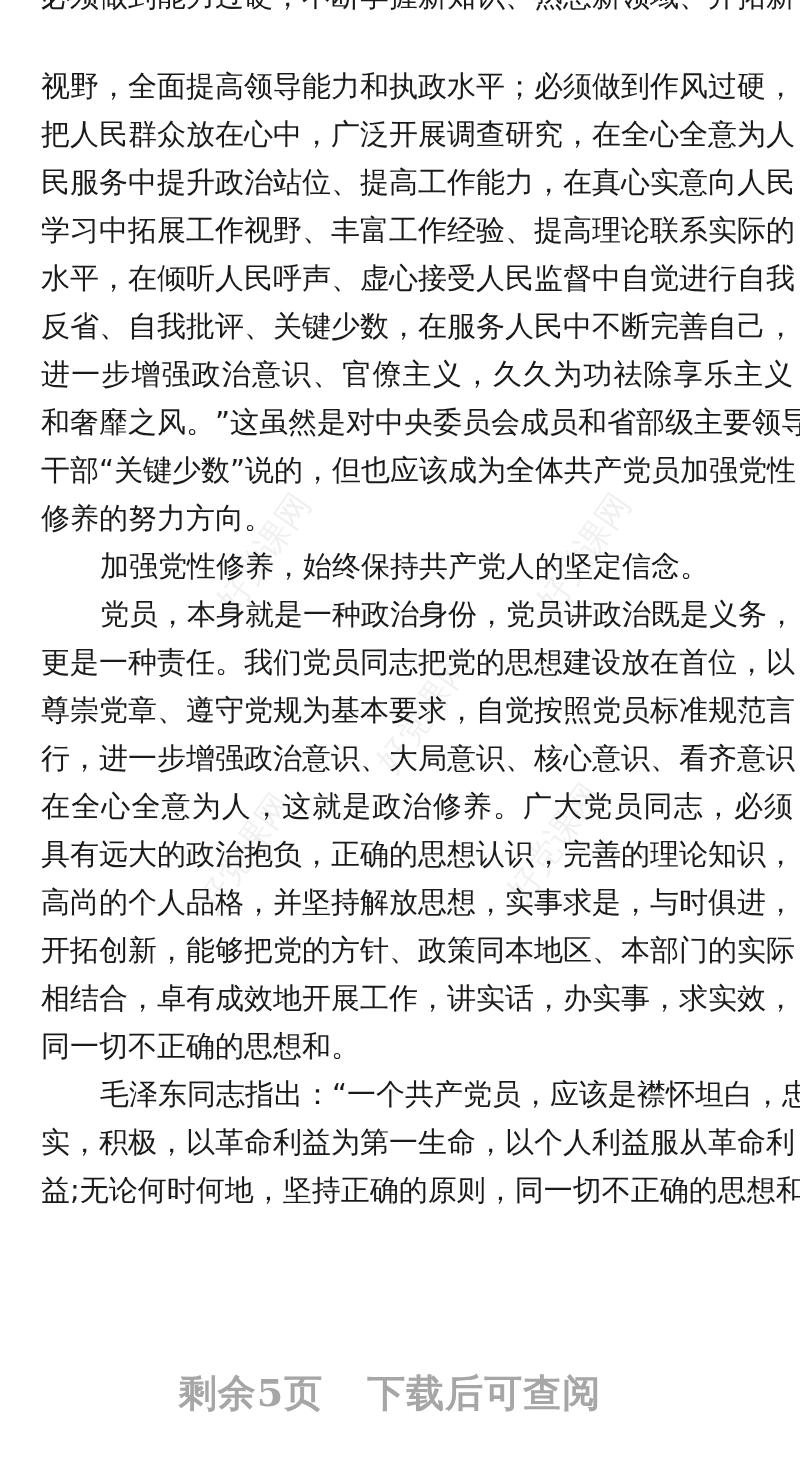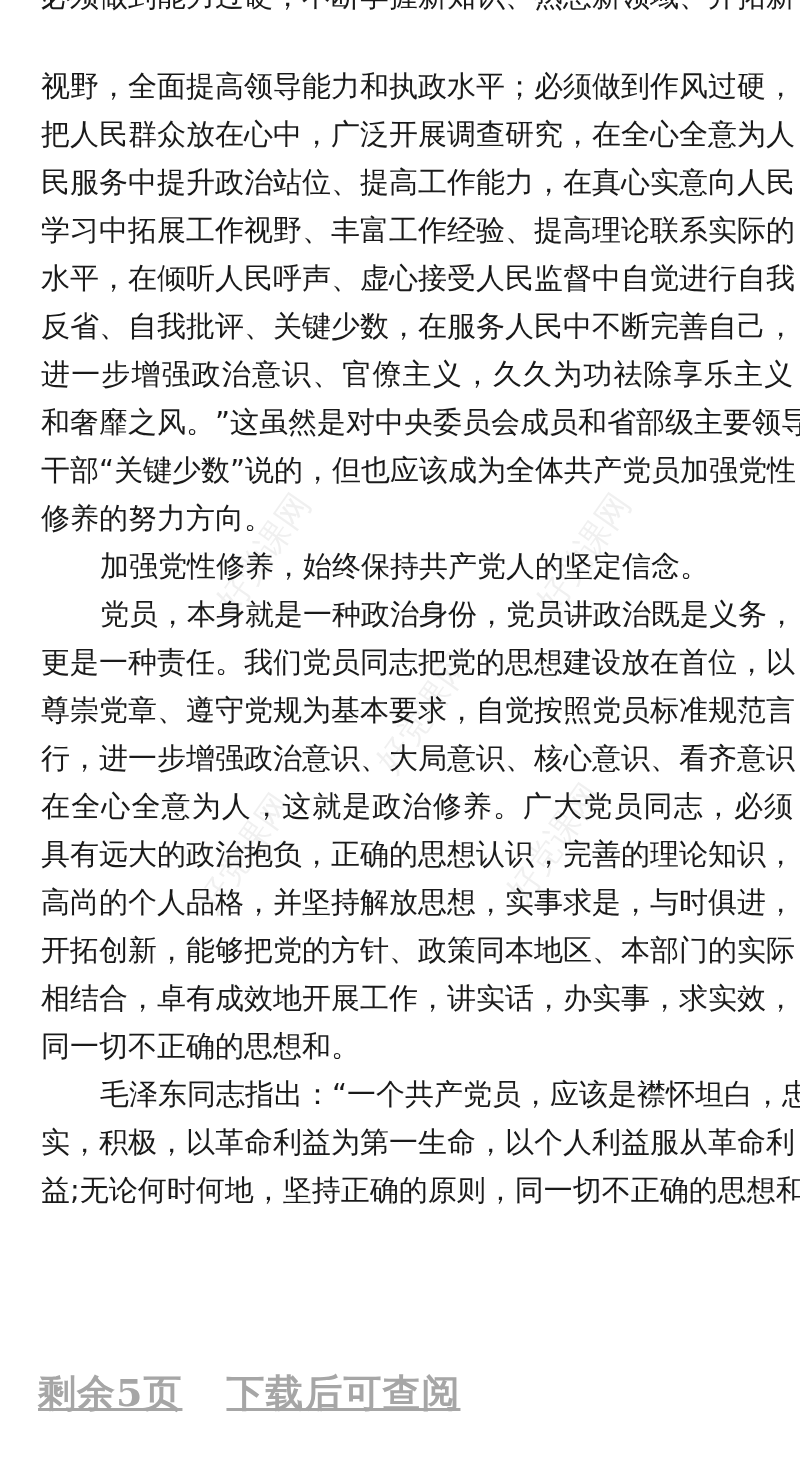--- a/index.html
+++ b/index.html
@@ -9,7 +9,7 @@
   .line.indent { left: 84px; width: 693px; }
   .line.short { text-align: left; text-align-last: left; }
   .watermark { position: absolute; font-size: 34px; color: rgba(0,0,0,0.06); transform: rotate(-55deg); white-space: nowrap; pointer-events: none; }
-  .more { position: absolute; top: 1368px; left: 0; width: 748px; text-align: left; font-size: 38px; font-weight: bold; color: #a6a6a6; letter-spacing: 1px; font-family: "DejaVu Serif", serif; text-decoration: underline; }
+  .more { position: absolute; top: 1368px; left: 0; width: 748px; text-align: center; font-size: 38px; font-weight: bold; color: #a6a6a6; letter-spacing: 1px; font-family: "DejaVu Serif", serif; }
   .more span { margin: 0 22px; }
 </style>
 </head>

